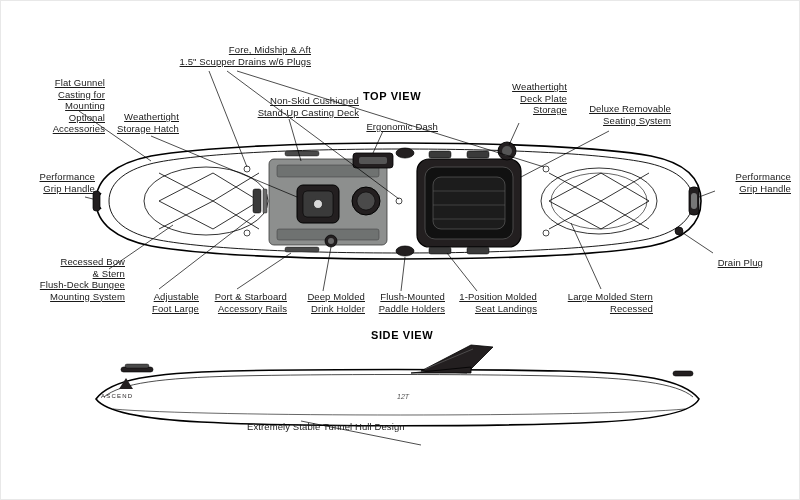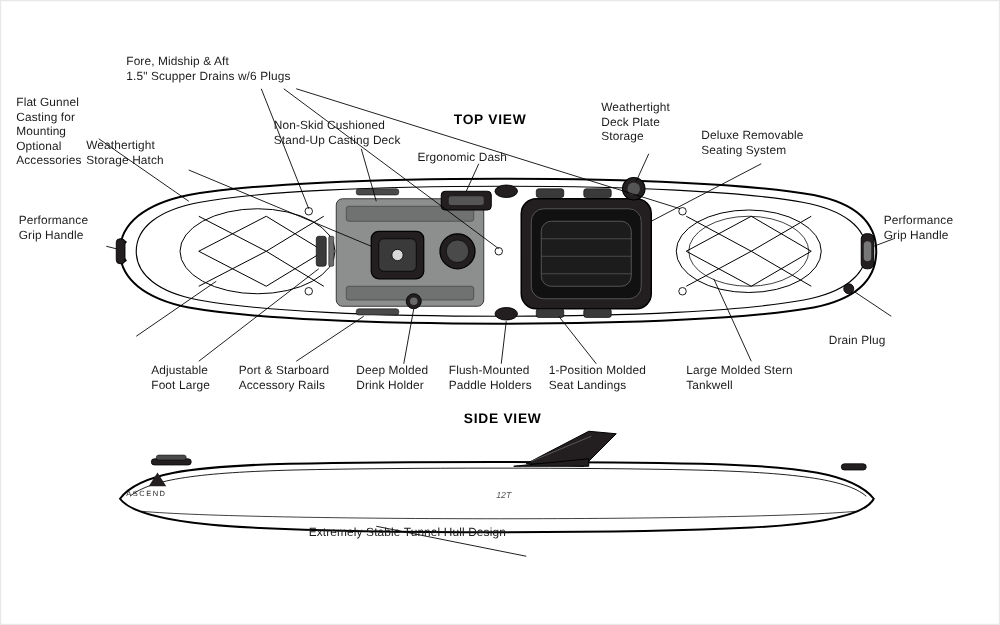--- a/index.html
+++ b/index.html
@@ -28,7 +28,7 @@
     white-space: pre-line;
     letter-spacing: 0.1px;
   }
-  .lbl.c { text-align: left; }
+  .lbl.c { text-align: right; text-decoration: underline; }
   .lbl.l { text-align: left; }
   .viewtitle {
     position: absolute;

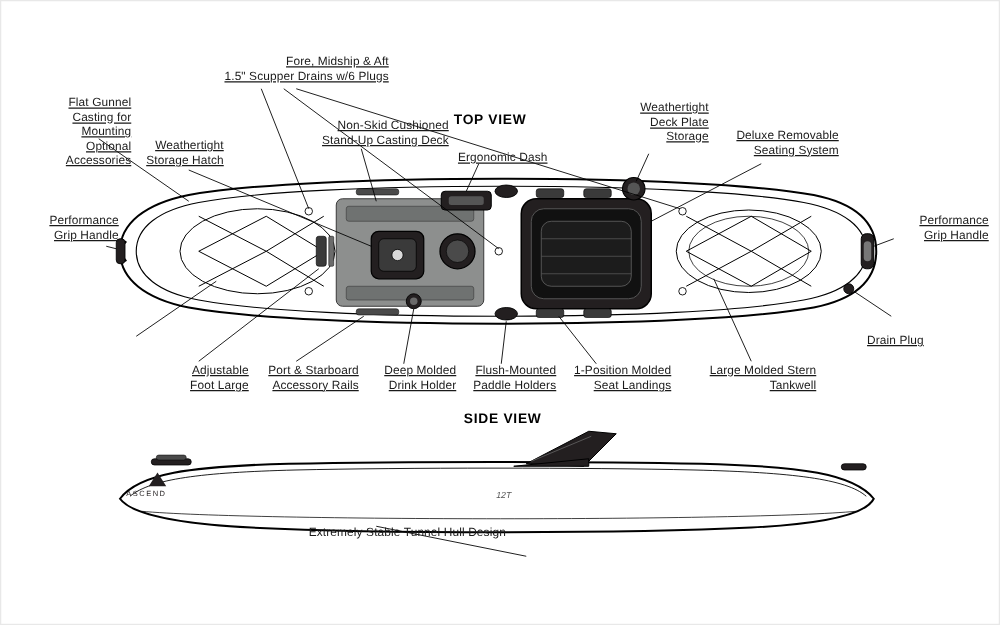--- a/index.html
+++ b/index.html
@@ -243,6 +243,10 @@
 
   <div class="lbl c" style="left:662px; top:256px; width:76px;margin-top:10px;">Drain Plug</div>
 
+  <div class="lbl c" style="left:22px; top:255px; width:102px;">Recessed Bow
+&amp; Stern
+Flush-Deck Bungee
+Mounting System</div>
 
   <div class="lbl c" style="left:120px; top:290px; width:78px;">Adjustable
 Foot Large</div>

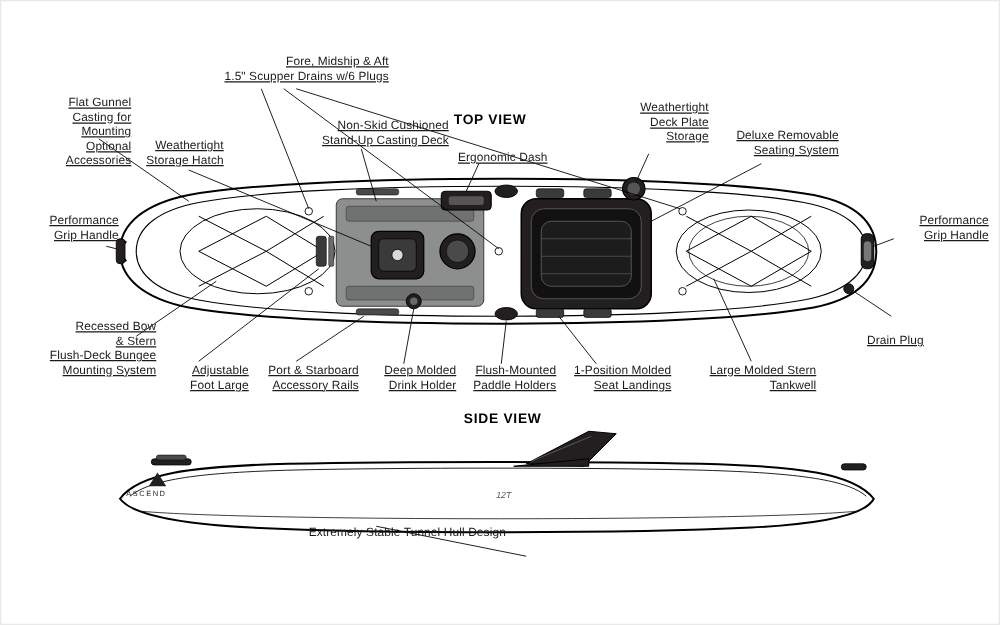--- a/index.html
+++ b/index.html
@@ -241,7 +241,7 @@
   <div class="lbl c" style="left:706px; top:170px; width:84px;">Performance
 Grip Handle</div>
 
-  <div class="lbl c" style="left:662px; top:256px; width:76px;margin-top:10px;">Drain Plug</div>
+  <div class="lbl c" style="left:686px; top:256px; width:76px;">Drain Plug</div>
 
   <div class="lbl c" style="left:22px; top:255px; width:102px;">Recessed Bow
 &amp; Stern

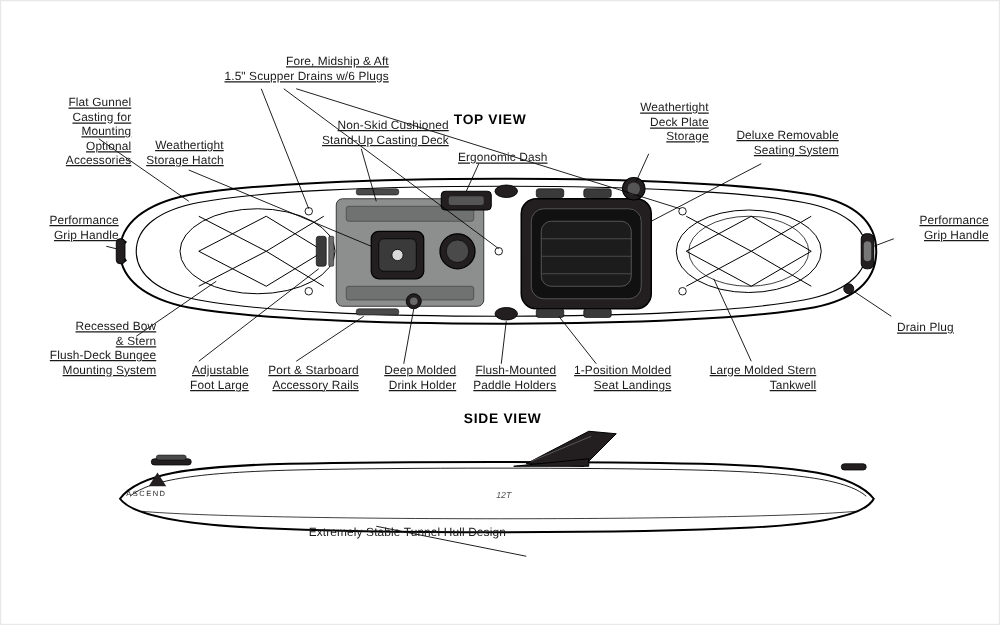--- a/index.html
+++ b/index.html
@@ -264,7 +264,7 @@
 Seat Landings</div>
 
   <div class="lbl c" style="left:548px; top:290px; width:104px;">Large Molded Stern
-Tankwell</div>
+Recessed</div>
 
   <div class="lbl l" style="left:246px; top:420px; width:230px;">Extremely Stable Tunnel Hull Design</div>
 

